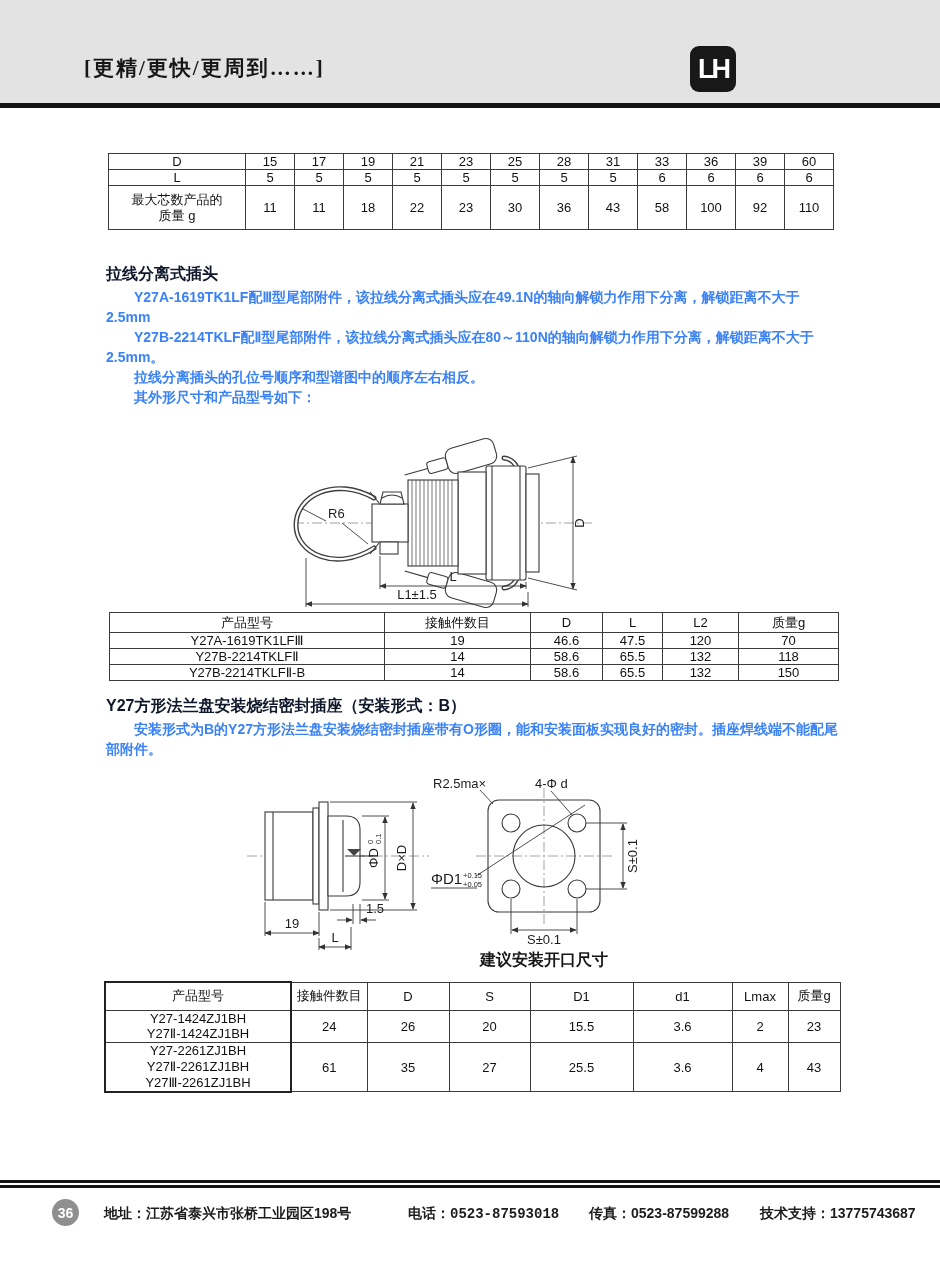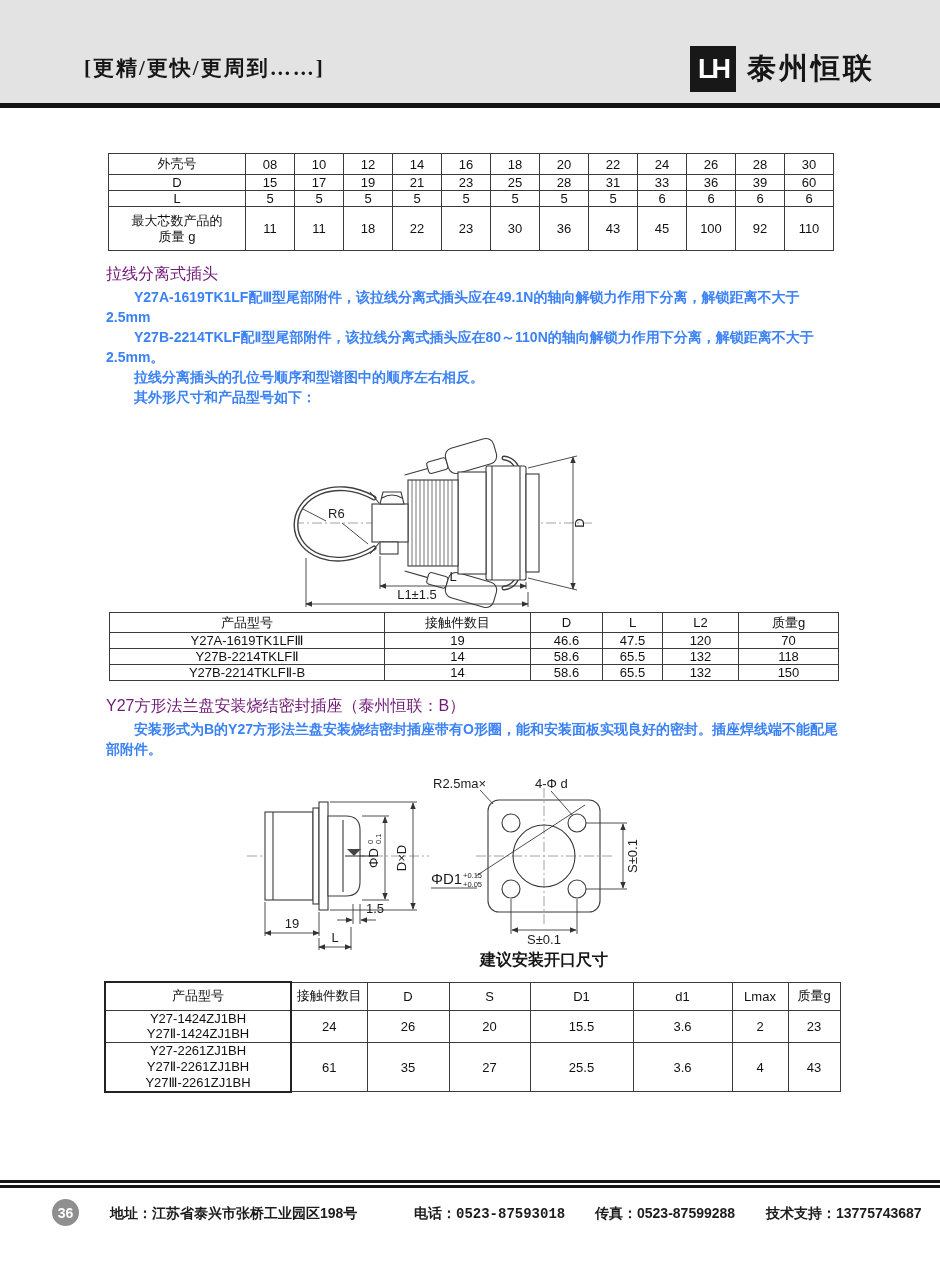--- a/index.html
+++ b/index.html
@@ -12,7 +12,7 @@
   .slogan{left:84px;top:54px;font-family:"Liberation Serif",serif;
           font-size:21px;font-weight:700;letter-spacing:2px;color:#161616;}
   .logo-wrap{left:690px;top:46px;display:flex;align-items:center;gap:11px;}
-  .logo-mark{width:46px;height:46px;background:#181818;border-radius:0;color:#fff;
+  .logo-mark{width:46px;height:46px;background:#181818;border-radius:9px;color:#fff;
              font-weight:900;font-size:27px;display:flex;align-items:center;justify-content:center;
              letter-spacing:-3px;}
   .brand{font-size:29px;font-weight:900;letter-spacing:3px;color:#161616;}

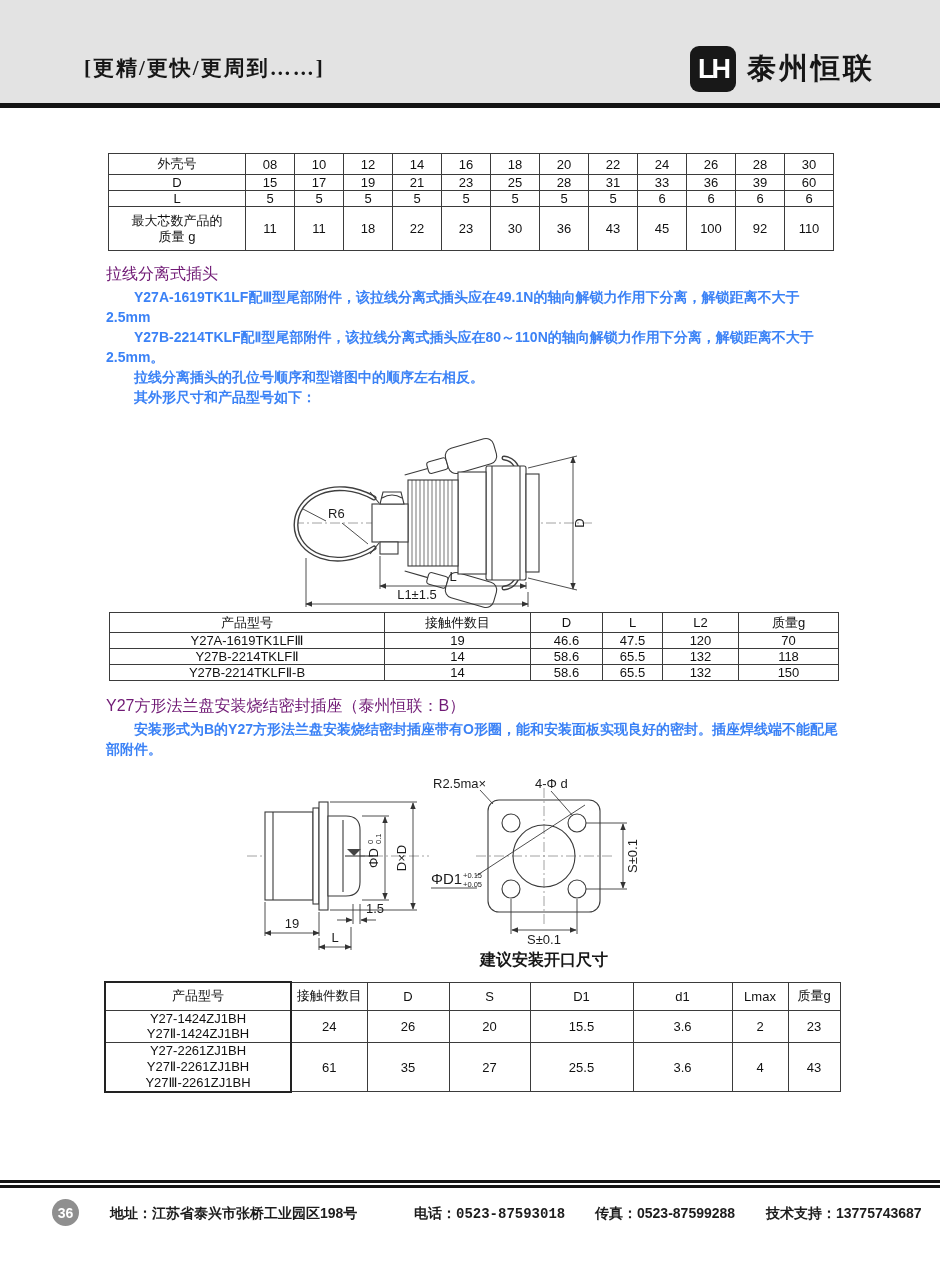--- a/index.html
+++ b/index.html
@@ -59,7 +59,6 @@
 <div class="abs slogan">[更精/更快/更周到……]</div>
 <div class="abs logo-wrap">
   <div class="logo-mark">LH</div>
-  <div class="brand">泰州恒联</div>
 </div>
 <div class="abs header-rule"></div>
 

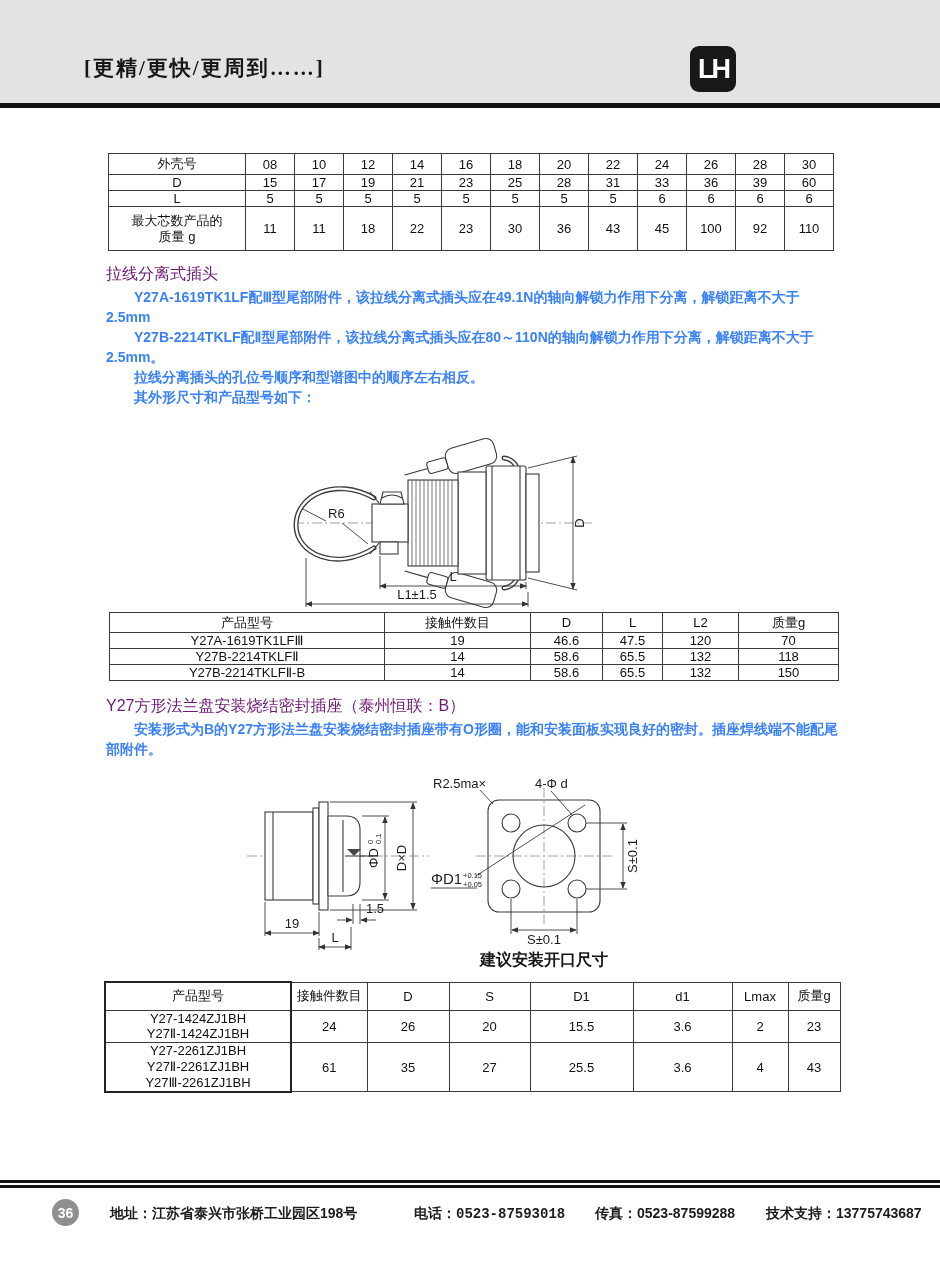--- a/index.html
+++ b/index.html
@@ -68,21 +68,6 @@
       <col span="12" style="width:49px">
     </colgroup>
   <tbody>
-      <tr style="height:21px">
-    <td>外壳号</td>
-    <td>08</td>
-    <td>10</td>
-    <td>12</td>
-    <td>14</td>
-    <td>16</td>
-    <td>18</td>
-    <td>20</td>
-    <td>22</td>
-    <td>24</td>
-    <td>26</td>
-    <td>28</td>
-    <td>30</td>
-  </tr>
   <tr style="height:16px">
     <td>D</td>
     <td>15</td>

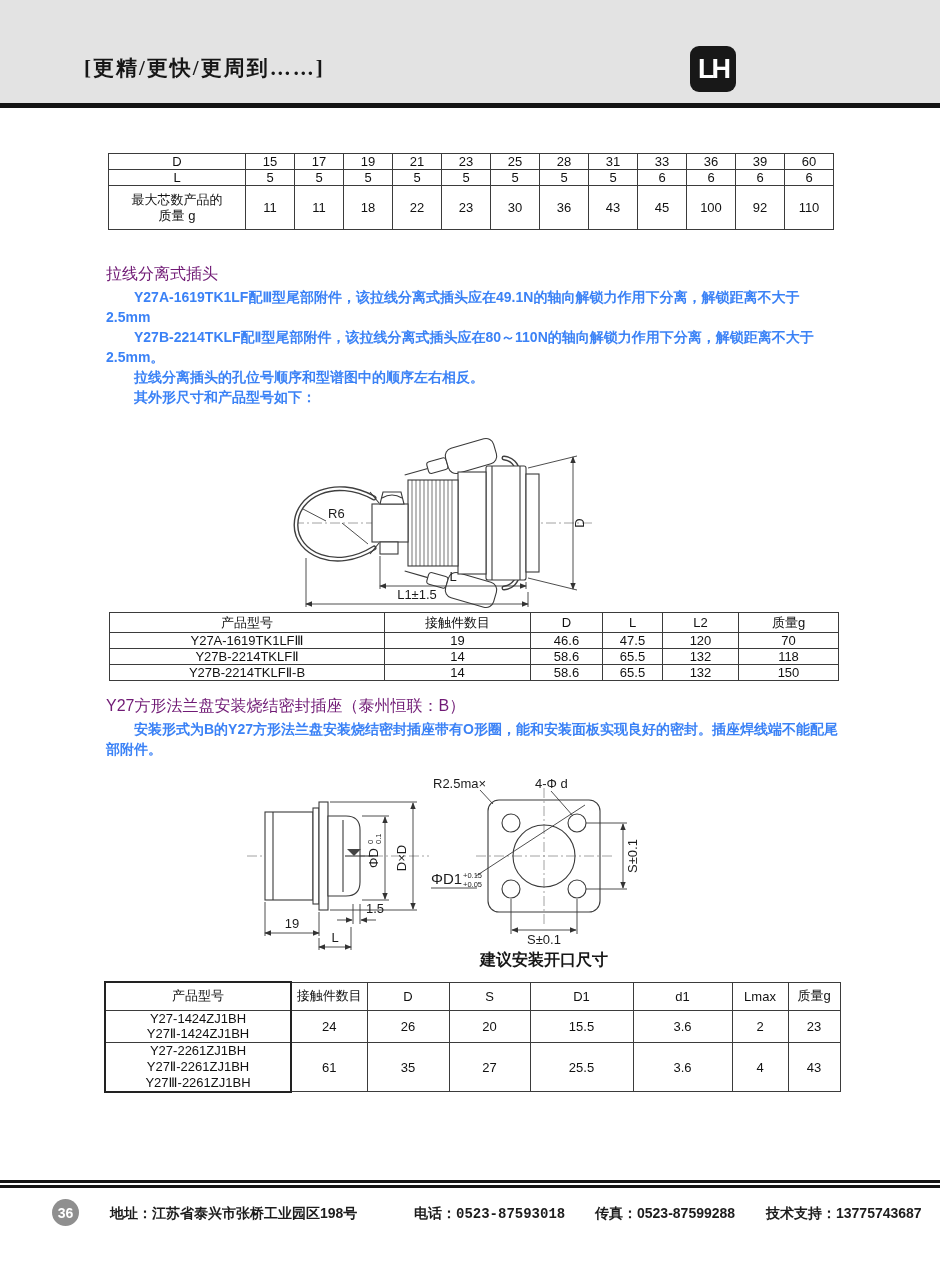--- a/index.html
+++ b/index.html
@@ -109,7 +109,7 @@
     <td>30</td>
     <td>36</td>
     <td>43</td>
-    <td>45</td>
+    <td>58</td>
     <td>100</td>
     <td>92</td>
     <td>110</td>

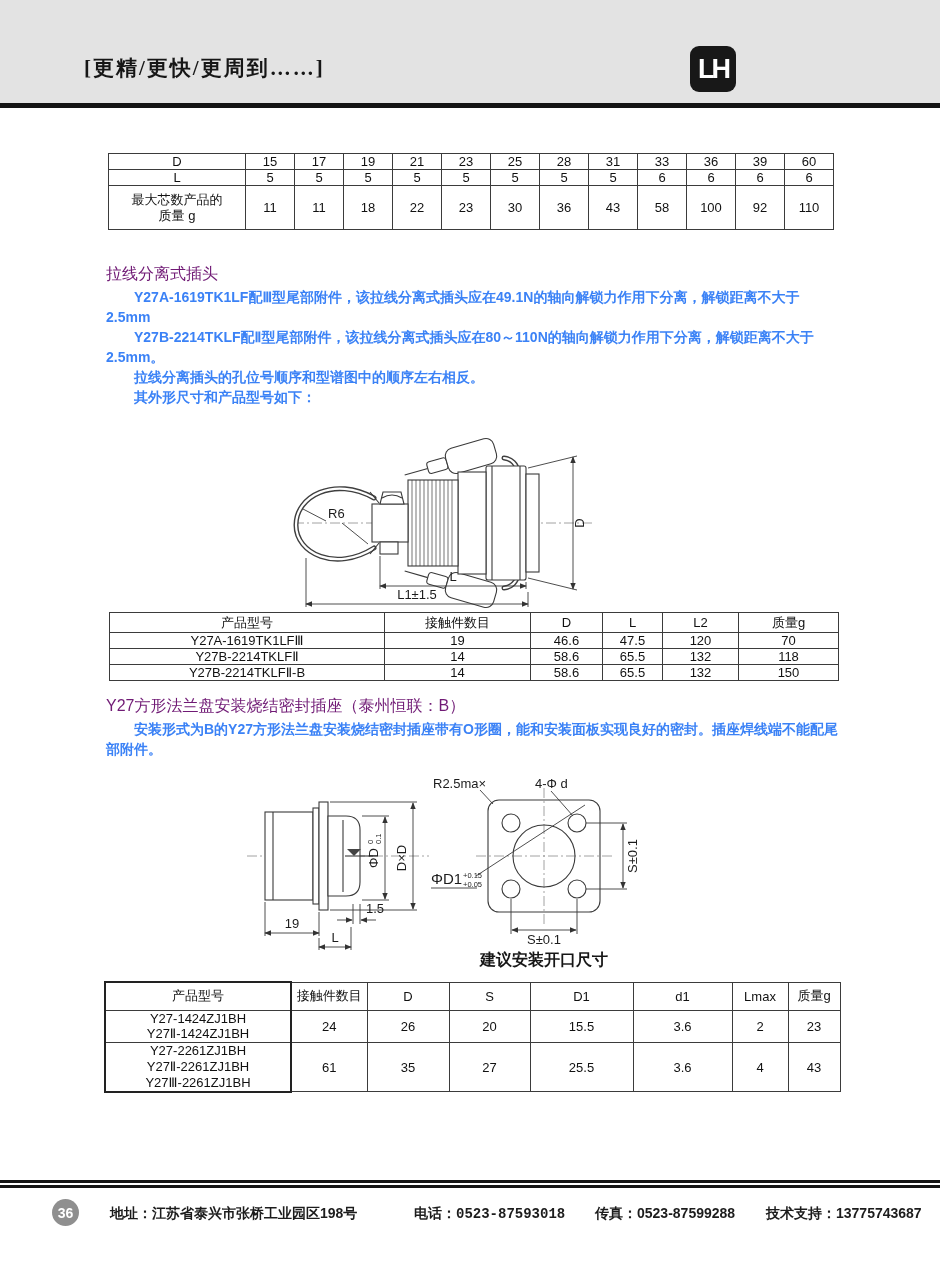--- a/index.html
+++ b/index.html
@@ -29,7 +29,7 @@
   .t3 .thickB{border-bottom:2px solid #222;}
 
   
-  .sec-title{font-size:16px;font-weight:400;color:#701a75;}
+  .sec-title{font-size:16px;font-weight:700;color:#0f172a;}
   .paras{width:734px;font-size:14px;line-height:20px;font-weight:600;color:#3b82f6;}
   .paras p{margin:0;text-indent:2em;}
 

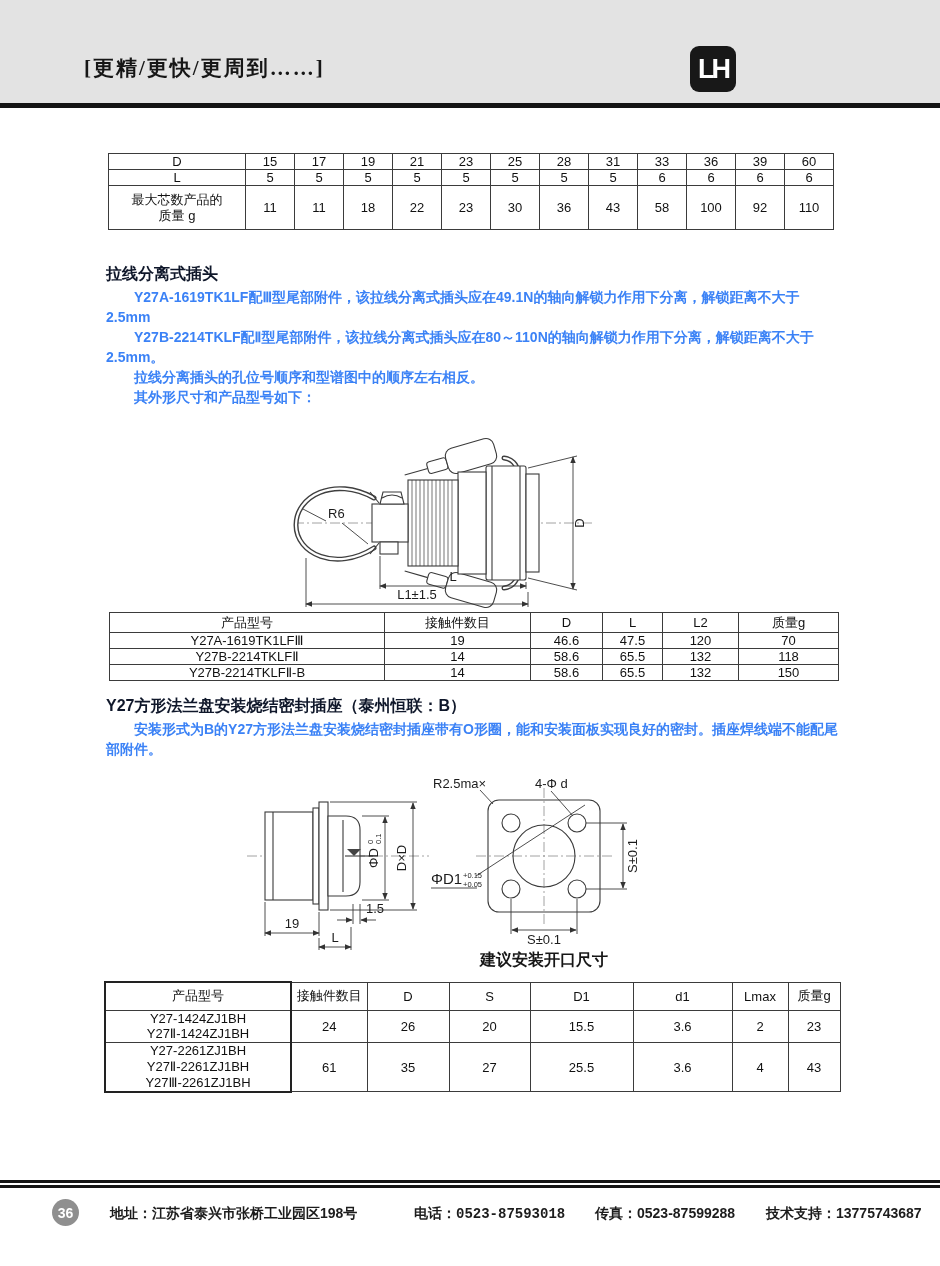--- a/index.html
+++ b/index.html
@@ -246,7 +246,7 @@
 </tbody>
   </table>
 
-<div class="abs sec-title" style="left:106px;top:696px;">Y27方形法兰盘安装烧结密封插座（泰州恒联：B）</div>
+<div class="abs sec-title" style="left:106px;top:696px;">Y27方形法兰盘安装烧结密封插座（安装形式：B）</div>
 <div class="abs paras" style="left:106px;top:719px;">
   <p>安装形式为B的Y27方形法兰盘安装烧结密封插座带有O形圈，能和安装面板实现良好的密封。插座焊线端不能配尾部附件。</p>
 </div>

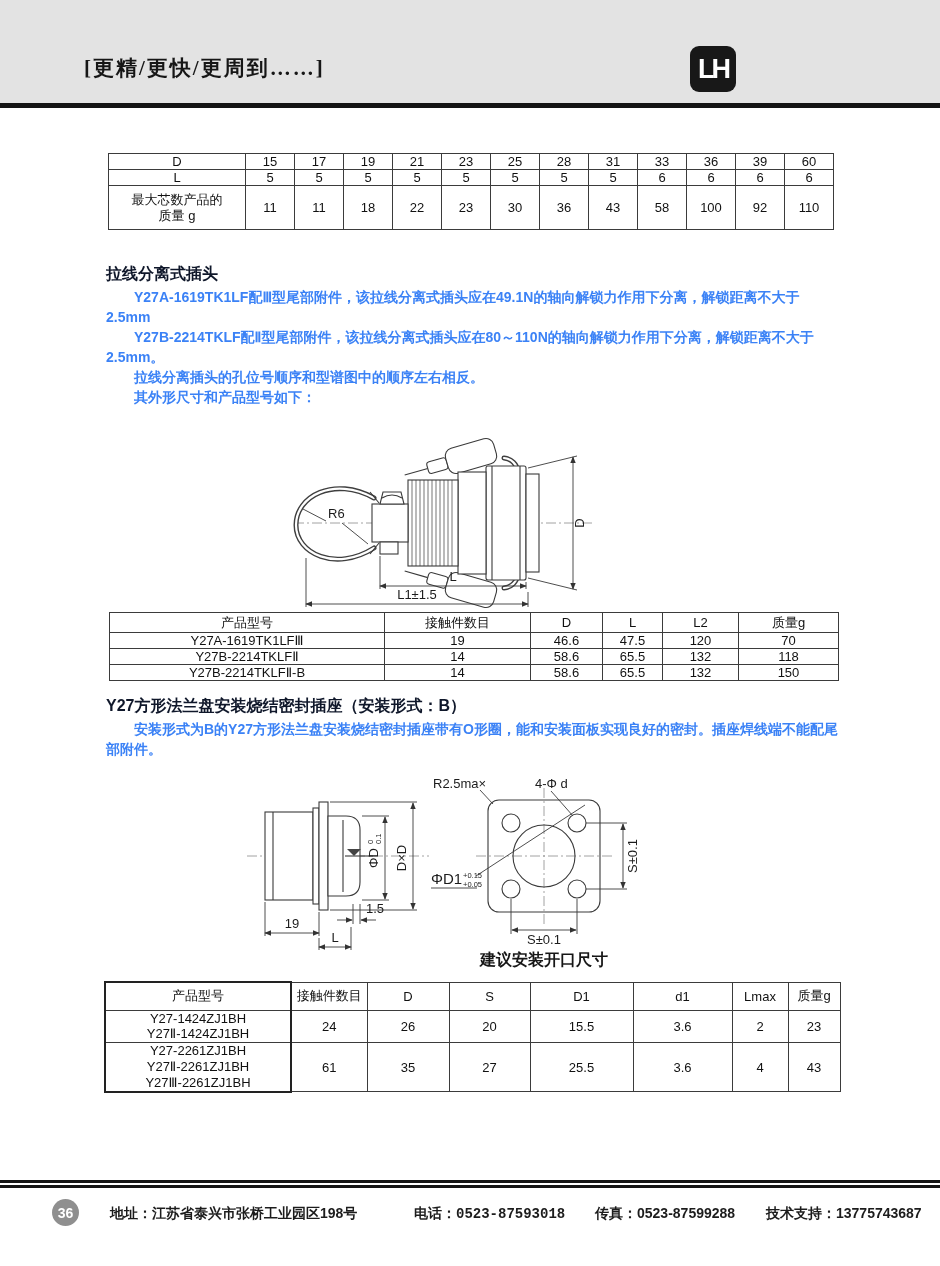--- a/index.html
+++ b/index.html
@@ -50,7 +50,7 @@
   .rule2{left:0;top:1180px;width:940px;height:3px;background:#151515;box-shadow:0 5px 0 #151515;}
   .page-circle{left:52px;top:1199px;width:27px;height:27px;border-radius:50%;background:#8f8f8f;
                color:#fff;font-size:14px;font-weight:700;display:flex;align-items:center;justify-content:center;}
-  .fitem{top:1205px;font-size:14px;font-weight:600;color:#1c1c1c;margin-left:6px;}
+  .fitem{top:1205px;font-size:14px;font-weight:600;color:#1c1c1c;}
 </style>
 </head>
 <body>

